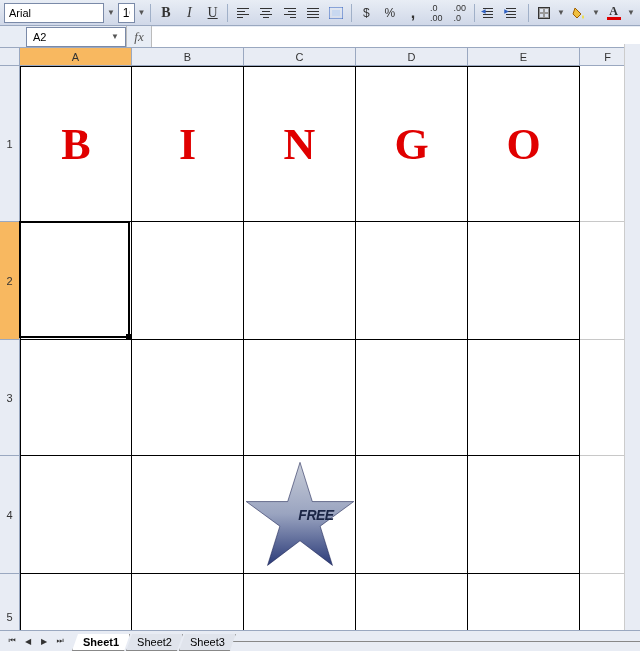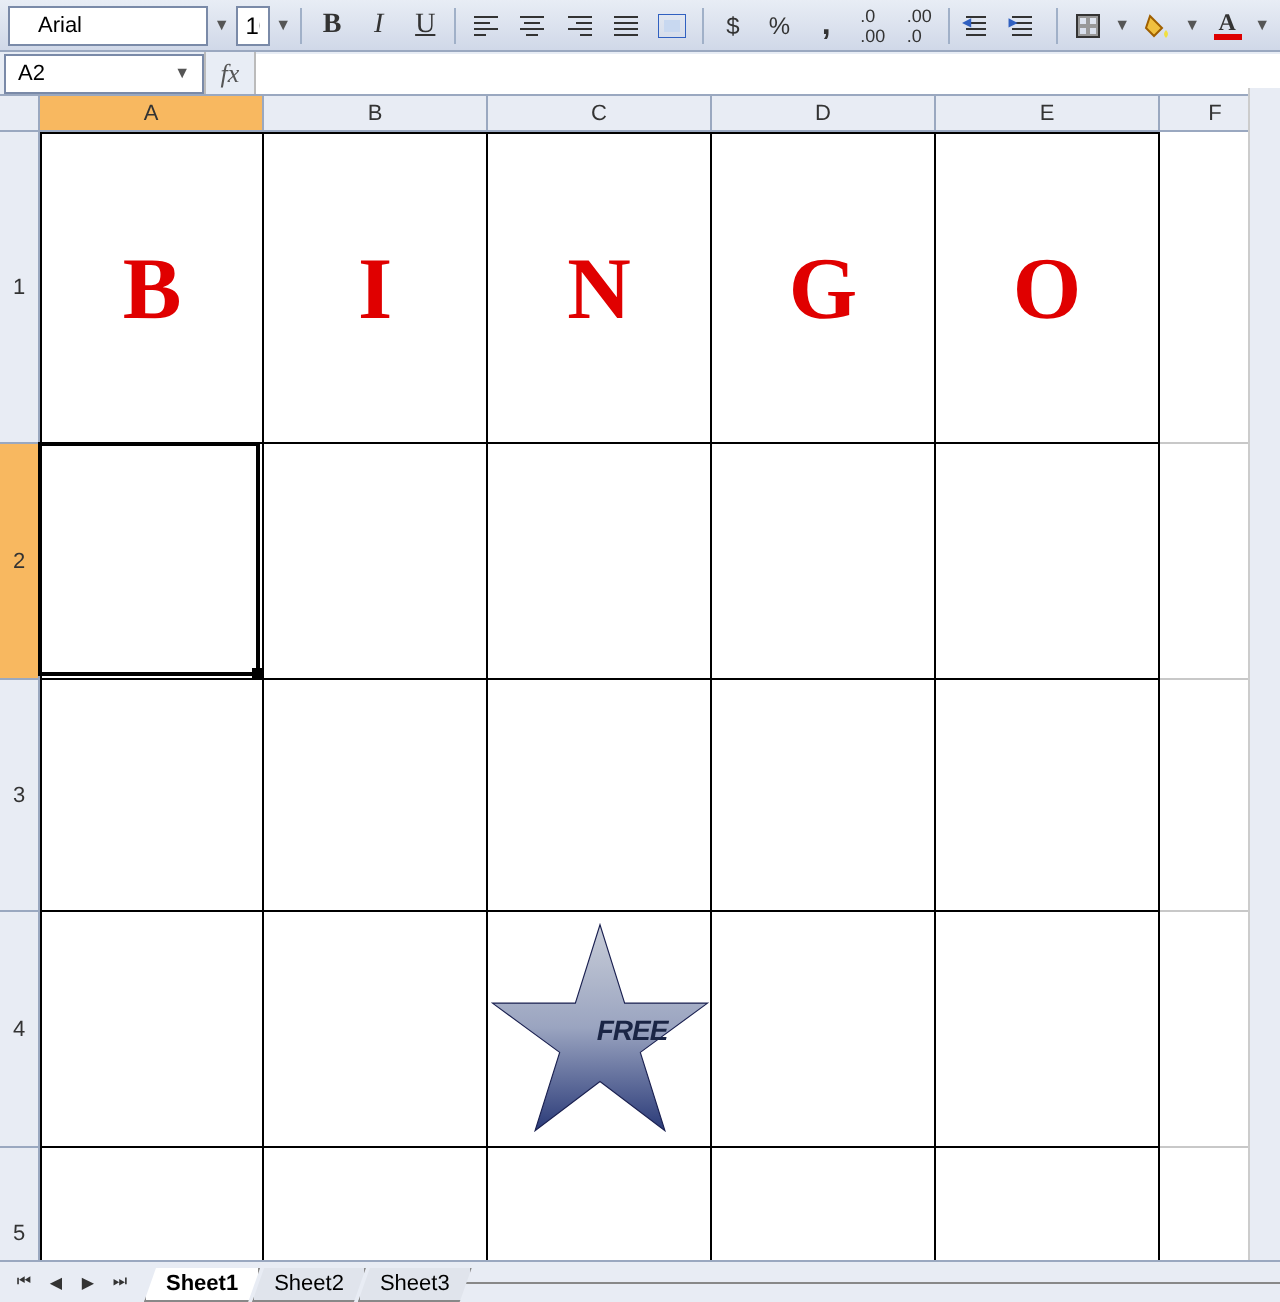--- a/index.html
+++ b/index.html
@@ -7,7 +7,7 @@
 
   
   .toolbar { height: 26px; background: linear-gradient(#e8edf5, #d0d8e8); border-bottom: 1px solid #9aa8c0; display: flex; align-items: center; padding: 0 4px; gap: 2px; }
-  .font-name { width: 100px; height: 20px; border: 1px solid #7a8aa8; background: #fff; font-size: 11px; padding: 1px 14px; }
+  .font-name { width: 100px; height: 20px; border: 1px solid #7a8aa8; background: #fff; font-size: 11px; padding: 1px 4px; }
   .font-size { width: 17px; height: 20px; border: 1px solid #7a8aa8; background: #fff; font-size: 12px; padding: 1px 4px; }
   .tbtn { width: 22px; height: 22px; display: flex; align-items: center; justify-content: center; color: #333; cursor: pointer; border-radius: 2px; font-size: 12px; }
   .tbtn.drop { width: 10px; font-size: 8px; color: #555; }

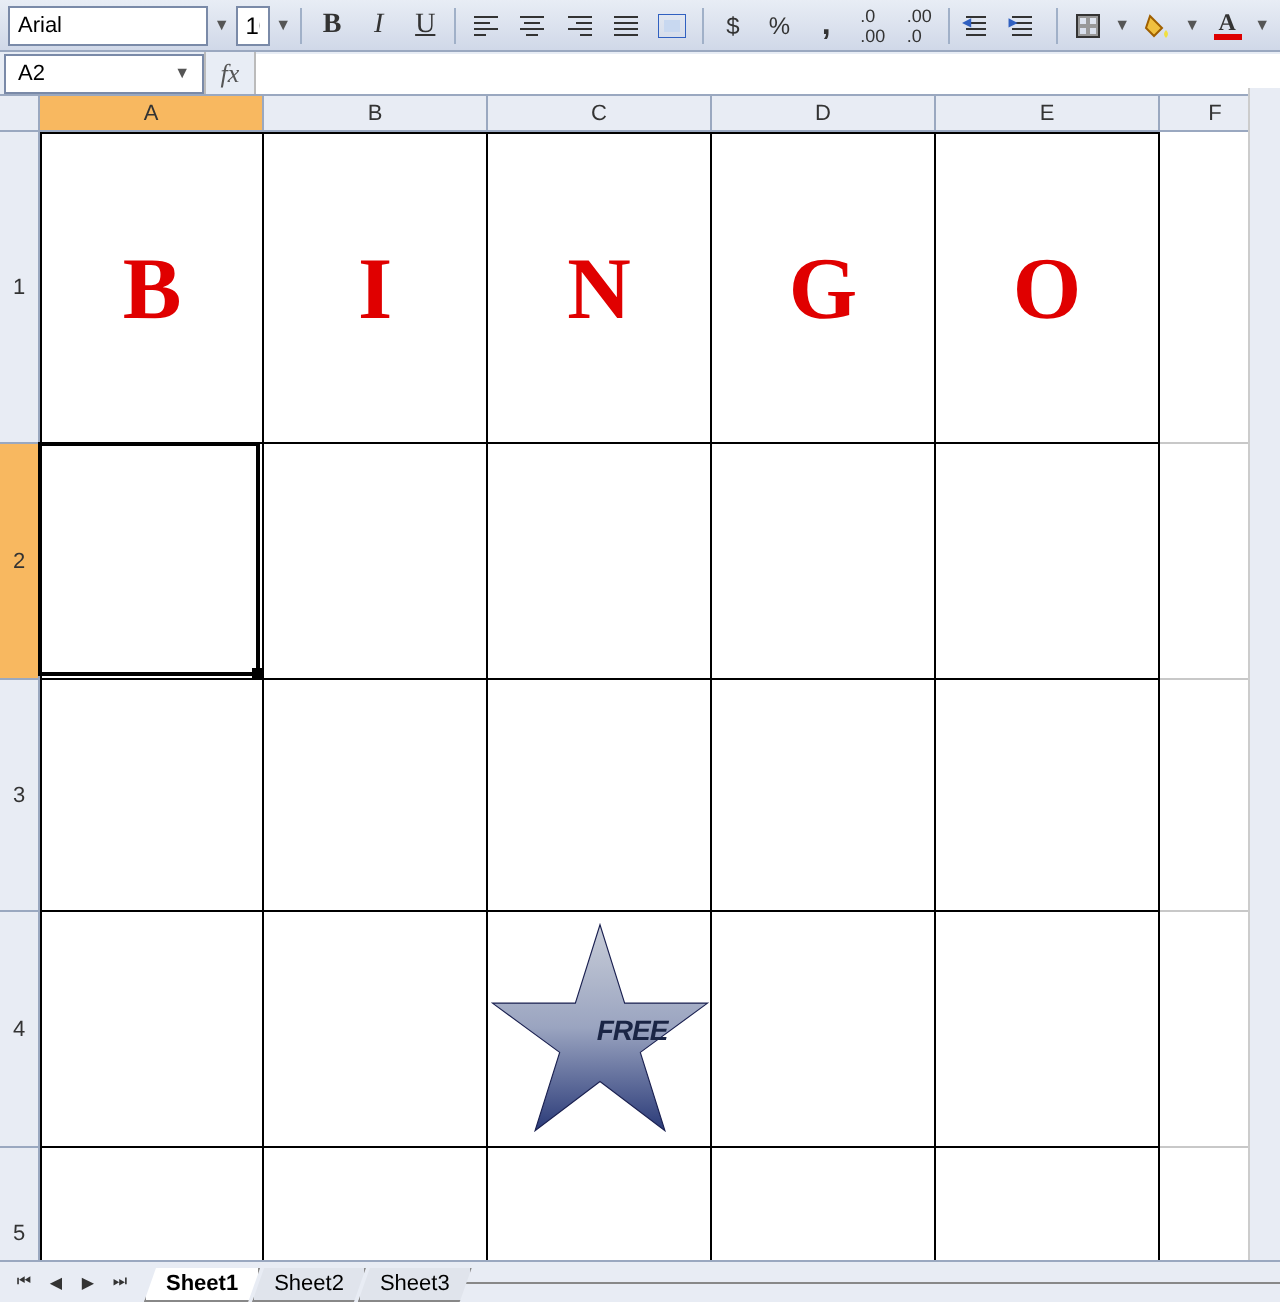--- a/index.html
+++ b/index.html
@@ -33,7 +33,7 @@
   .fontcolor .bar{width:14px;height:3px;background:#d00;margin-top:1px}
 
   
-  .formula-bar { height: 22px; background: #e8edf5; border-bottom: 1px solid #9aa8c0; display: flex; align-items: center; }
+  .formula-bar { height: 22px; background: #e8edf5; border-bottom: 1px solid #9aa8c0; display: flex; align-items: center; padding-left: 24px; }
   .name-box { width: 100px; height: 20px; border: 1px solid #7a8aa8; background: #fff; font-size: 11px; padding: 1px 6px; margin-left: 2px; display: flex; align-items: center; justify-content: space-between; }
   .name-box .dd { font-size: 8px; color: #555; }
   .fx { width: 26px; text-align: center; font-style: italic; font-family: 'Times New Roman', serif; font-size: 13px; color: #555; border-left: 1px solid #bbb; border-right: 1px solid #bbb; height: 100%; display: flex; align-items: center; justify-content: center; }

